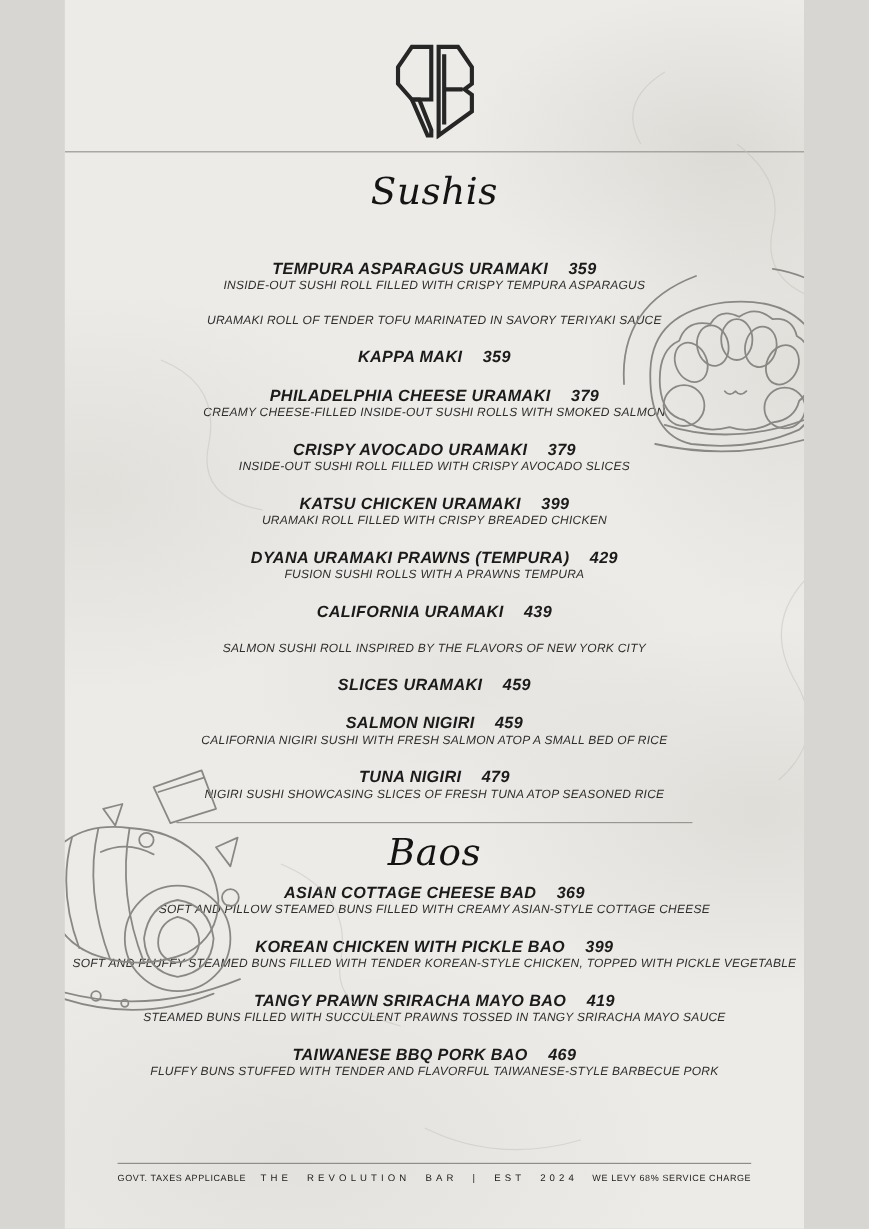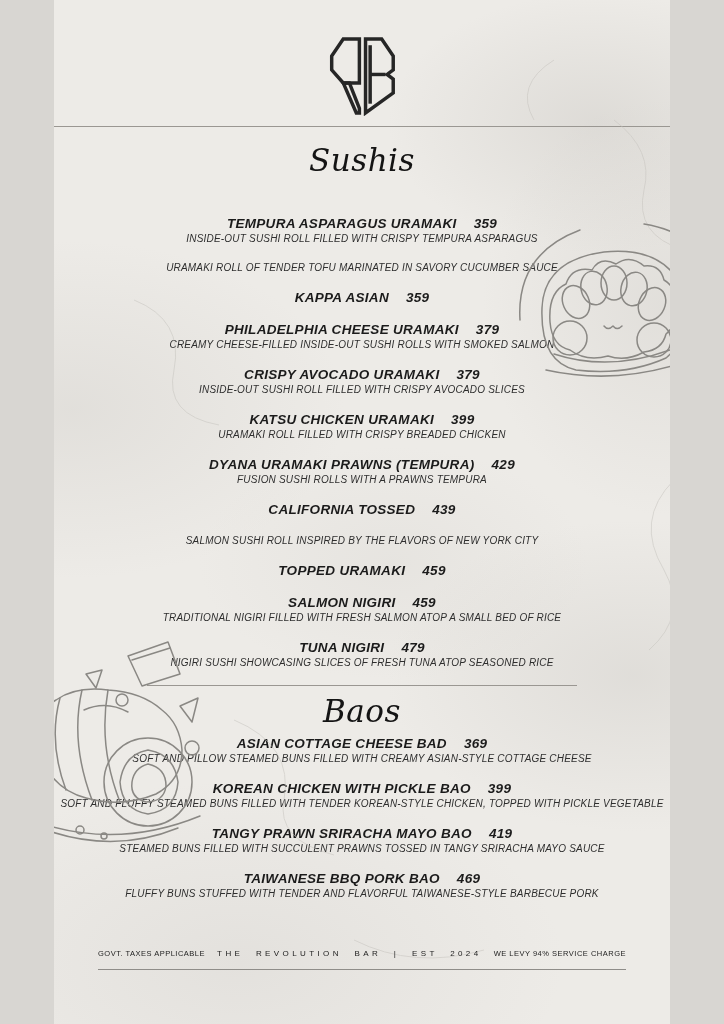--- a/index.html
+++ b/index.html
@@ -103,7 +103,7 @@
   </div>
 
   <div class="item">
-    <div class="item-desc">URAMAKI ROLL OF TENDER TOFU MARINATED IN SAVORY CUCUMBER SAUCE</div>
+    <div class="item-desc">URAMAKI ROLL OF TENDER TOFU MARINATED IN SAVORY TERIYAKI SAUCE</div>
   </div>
 
   <div class="item">

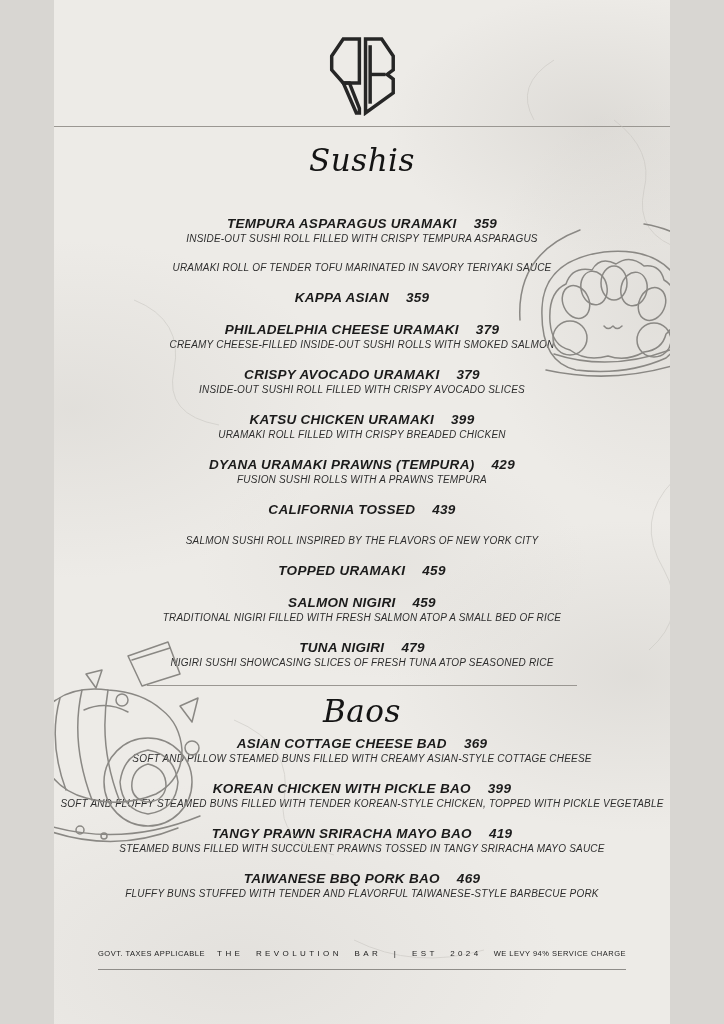--- a/index.html
+++ b/index.html
@@ -108,7 +108,7 @@
 
   <div class="item">
     <div class="item-line">
-      <span class="item-name">KAPPA ASIAN</span><span class="item-price">359</span>
+      <span class="item-name">KAPPA MAKI</span><span class="item-price">359</span>
     </div>
   </div>
 

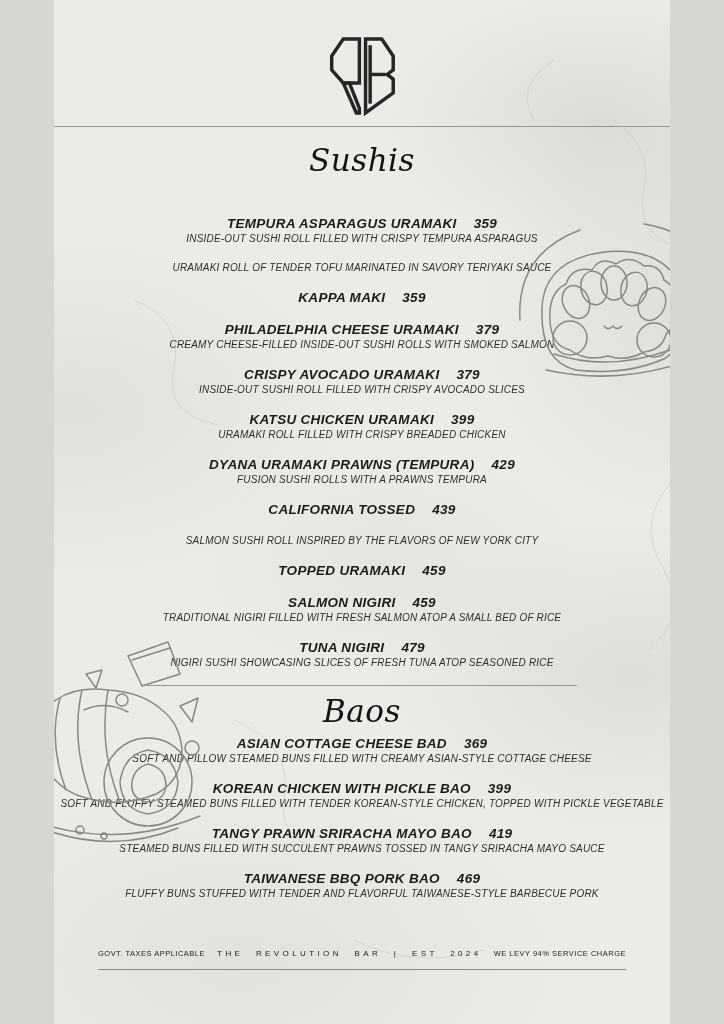--- a/index.html
+++ b/index.html
@@ -142,7 +142,7 @@
 
   <div class="item">
     <div class="item-line">
-      <span class="item-name">CALIFORNIA TOSSED</span><span class="item-price">439</span>
+      <span class="item-name">CALIFORNIA URAMAKI</span><span class="item-price">439</span>
     </div>
   </div>
 

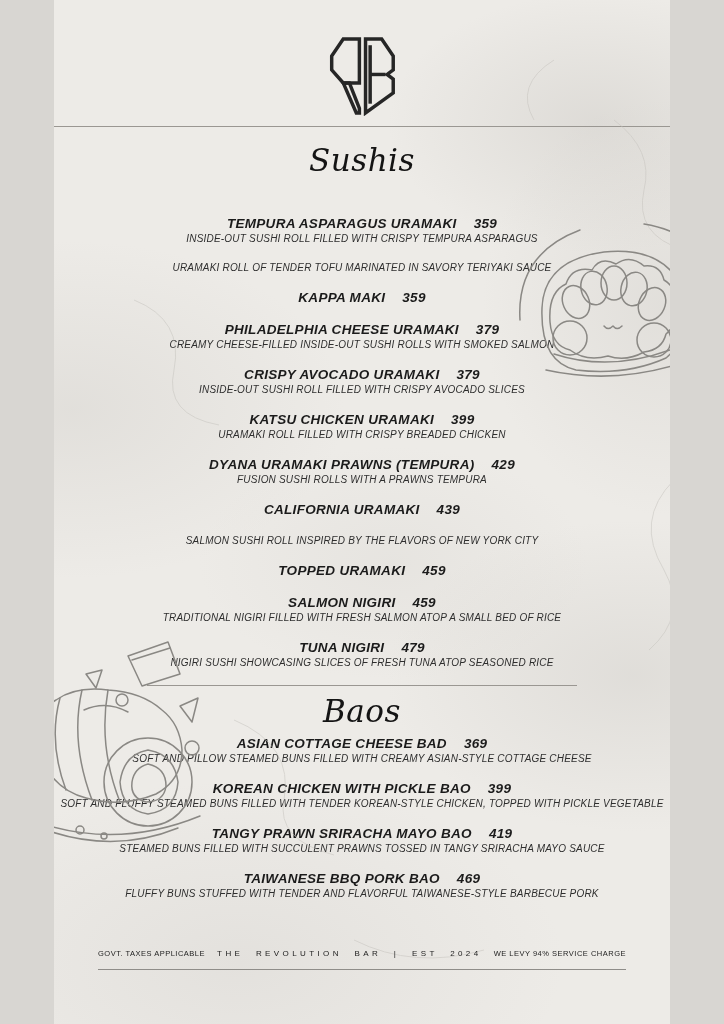--- a/index.html
+++ b/index.html
@@ -152,7 +152,7 @@
 
   <div class="item">
     <div class="item-line">
-      <span class="item-name">TOPPED URAMAKI</span><span class="item-price">459</span>
+      <span class="item-name">SLICES URAMAKI</span><span class="item-price">459</span>
     </div>
   </div>
 

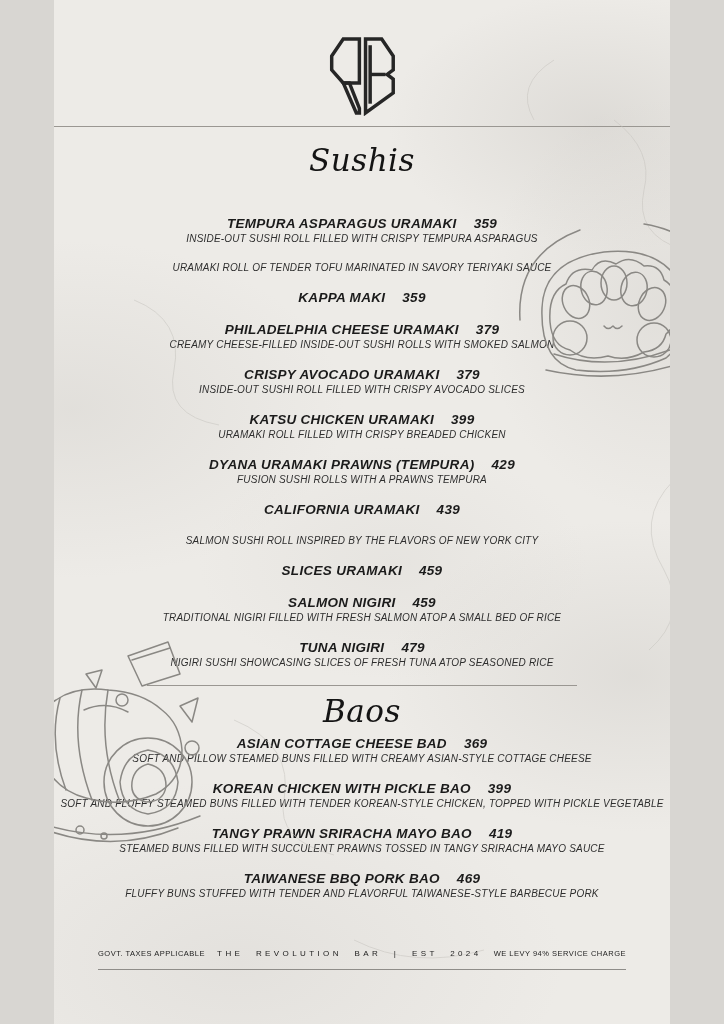--- a/index.html
+++ b/index.html
@@ -160,7 +160,7 @@
     <div class="item-line">
       <span class="item-name">SALMON NIGIRI</span><span class="item-price">459</span>
     </div>
-    <div class="item-desc">TRADITIONAL NIGIRI FILLED WITH FRESH SALMON ATOP A SMALL BED OF RICE</div>
+    <div class="item-desc">CALIFORNIA NIGIRI SUSHI WITH FRESH SALMON ATOP A SMALL BED OF RICE</div>
   </div>
 
   <div class="item">

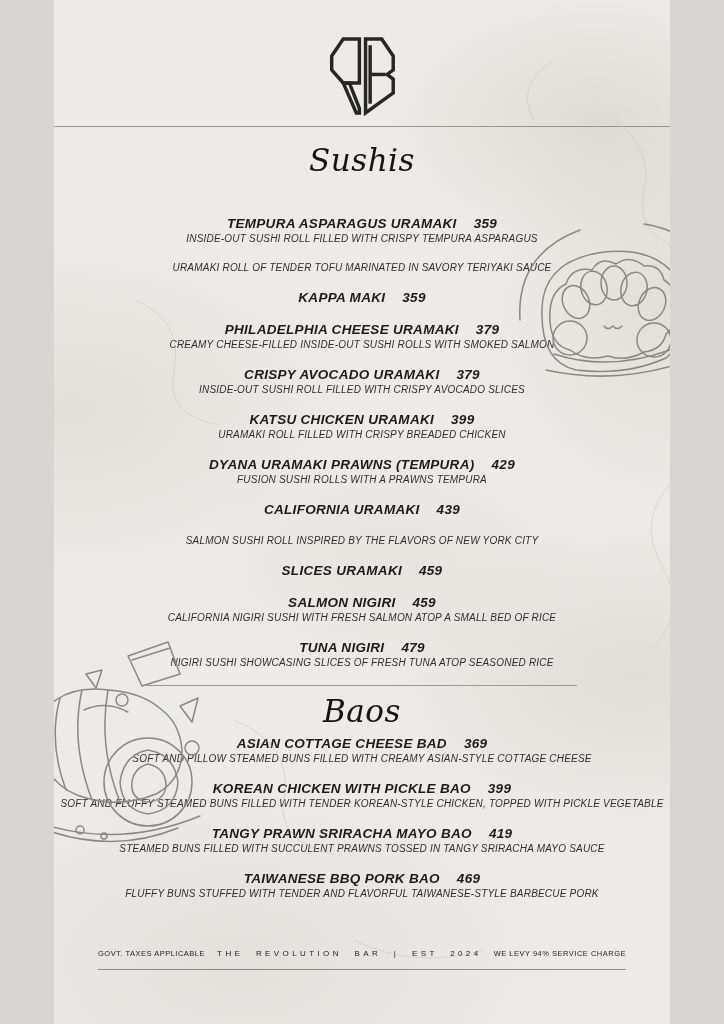--- a/index.html
+++ b/index.html
@@ -55,7 +55,7 @@
 
   .footer-rule { position:absolute; left:44px; right:44px; top:969px; border:none; border-top:1px solid #8f8d89; }
   .footer-row {
-    position:absolute; left:44px; right:44px; top:949px;
+    position:absolute; left:44px; right:44px; top:977px;
     display:flex; justify-content:space-between; align-items:flex-start;
     font-size:7.5px; letter-spacing:.5px; color:#222; 
   }

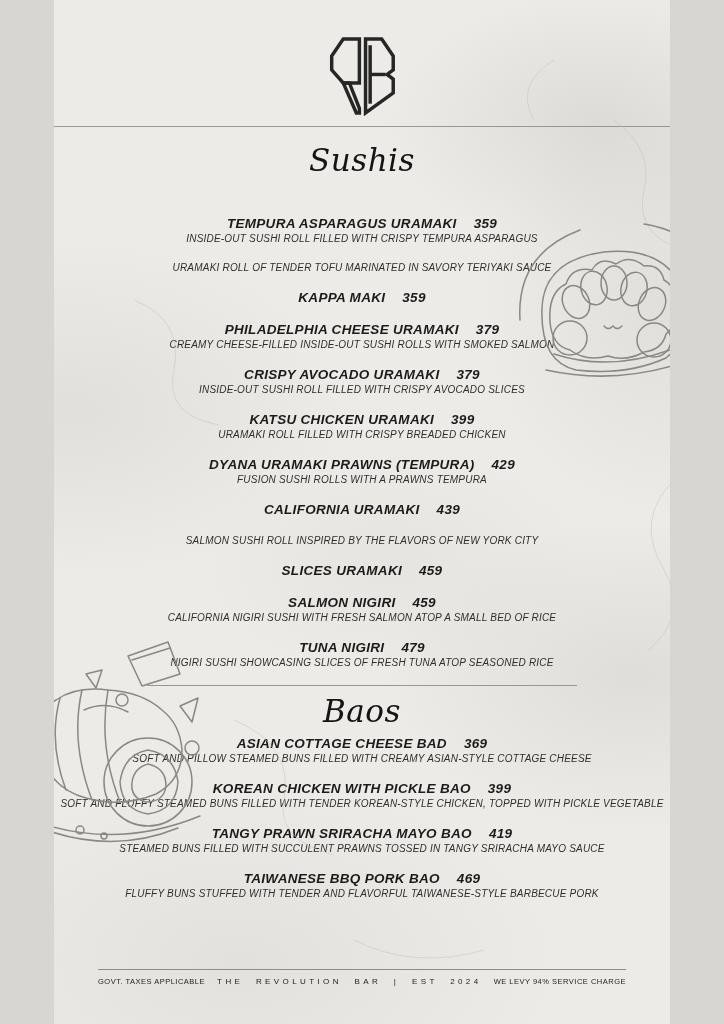--- a/index.html
+++ b/index.html
@@ -250,7 +250,7 @@
   <footer class="footer-row">
     <span class="footer-left">GOVT. TAXES APPLICABLE</span>
     <span class="footer-center">THE REVOLUTION BAR | EST 2024</span>
-    <span class="footer-right">WE LEVY 94% SERVICE CHARGE</span>
+    <span class="footer-right">WE LEVY 68% SERVICE CHARGE</span>
   </footer>
 </div>
 

